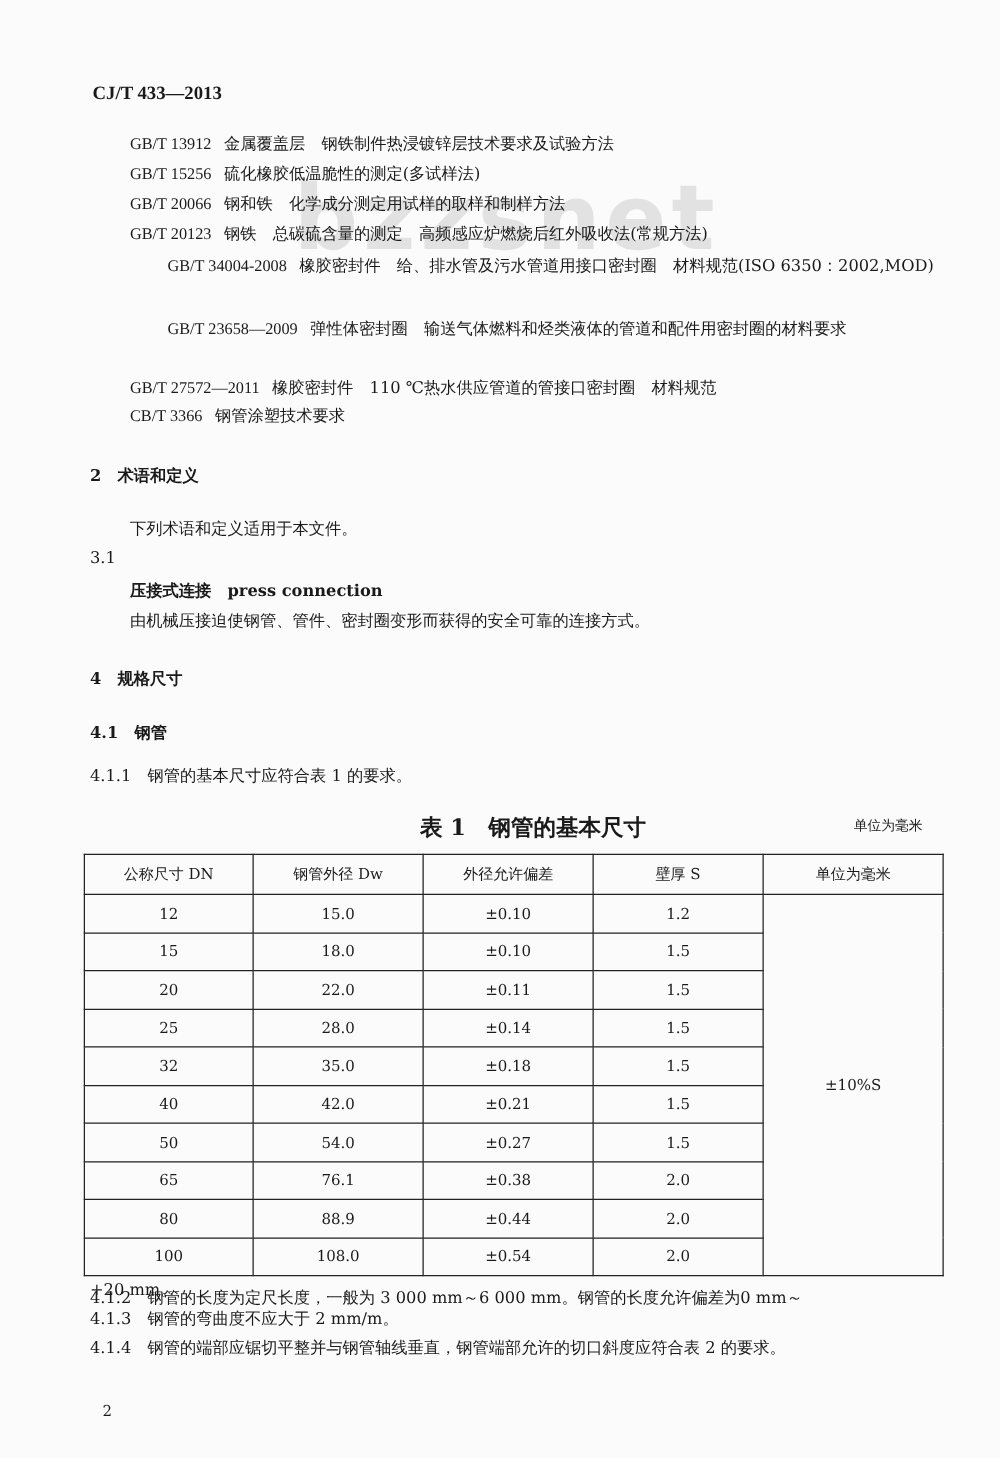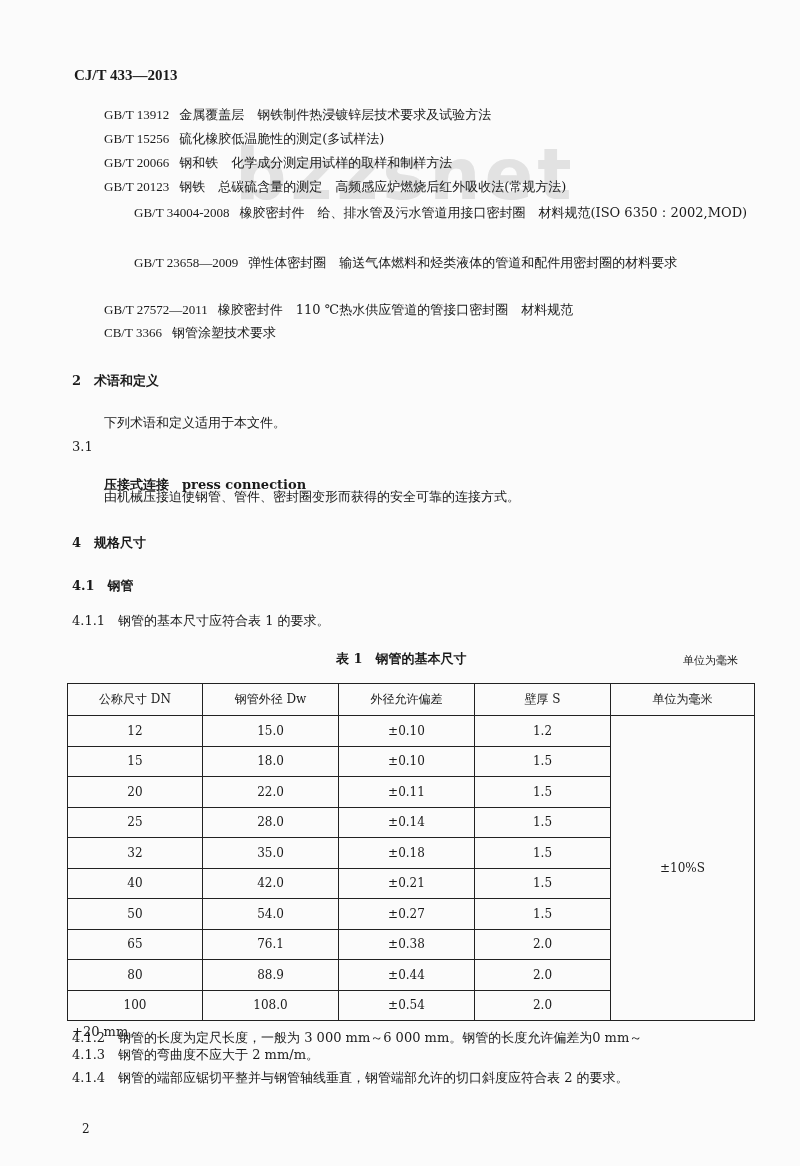--- a/index.html
+++ b/index.html
@@ -68,7 +68,7 @@
 <div class="abs sec" style="left:72px;top:372px;">2　术语和定义</div>
 <div class="abs body" style="left:104px;top:414px;">下列术语和定义适用于本文件。</div>
 <div class="abs body" style="left:72px;top:439px;">3.1</div>
-<div class="abs sec" style="left:104px;top:476px;text-align:center;">压接式连接　press connection</div>
+<div class="abs sec" style="left:104px;top:464px;text-align:center;">压接式连接　press connection</div>
 <div class="abs body" style="left:104px;top:488px;">由机械压接迫使钢管、管件、密封圈变形而获得的安全可靠的连接方式。</div>
 
 <div class="abs sec" style="left:72px;top:534px;">4　规格尺寸</div>

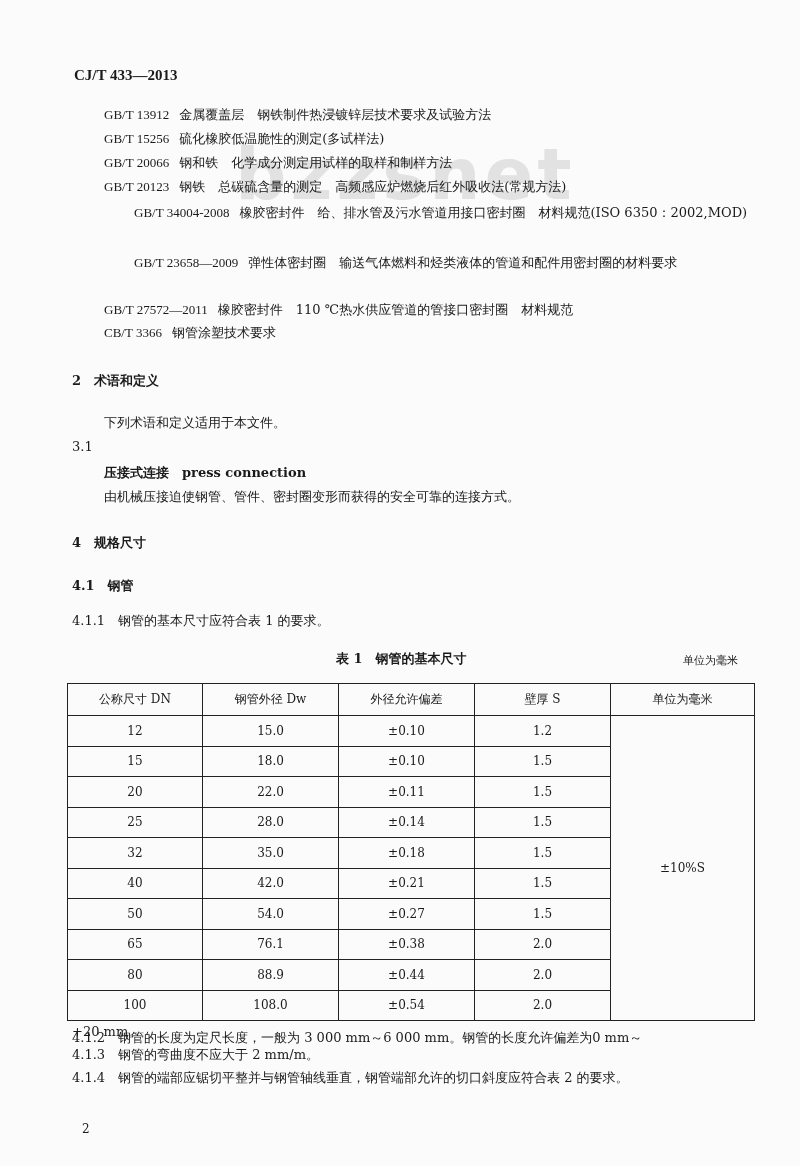--- a/index.html
+++ b/index.html
@@ -27,7 +27,7 @@
     }
     table.t1 th { height: 31px; }
     table.t1 { border: 1.5px solid #111; }
-    .caption { left: 336px; top: 650px; font-size: 13px; font-weight: bold; }
+    .caption { left: 336px; top: 650px; font-size: 18px; font-weight: bold; }
     .unit { left: 683px; top: 653px; font-size: 11px; }
     .pnum { left: 82px; top: 1122px; font-size: 12px; }
   </style>

